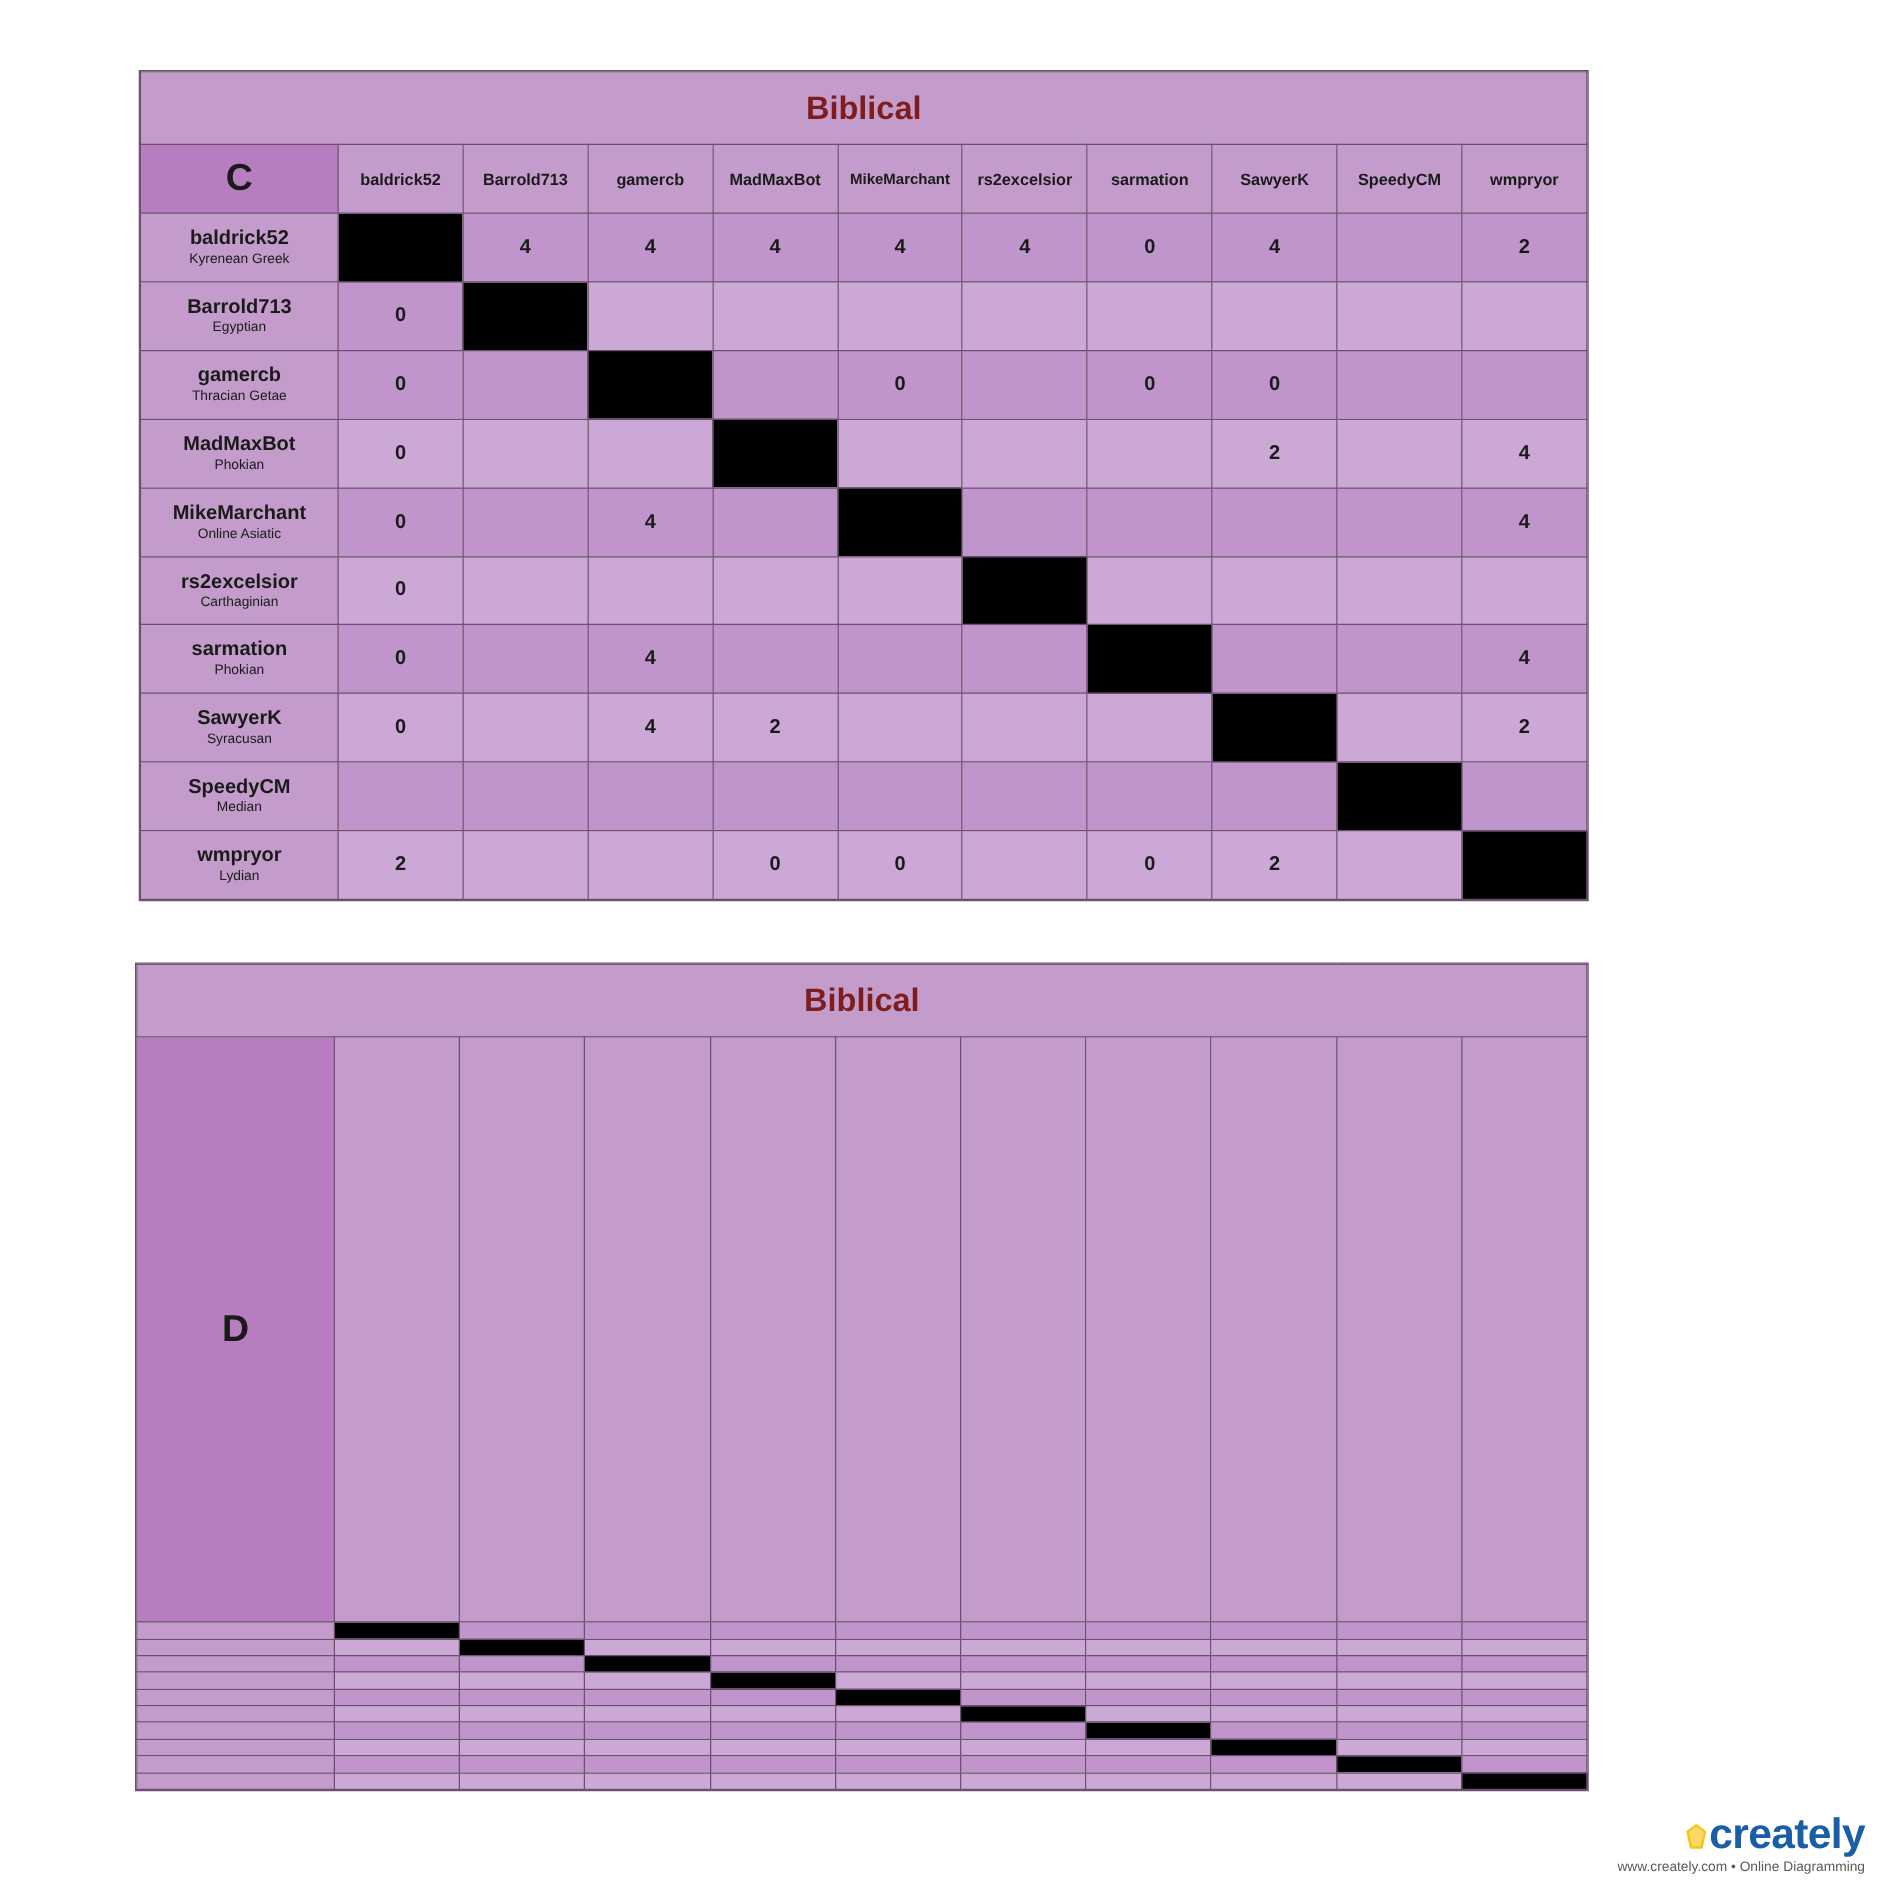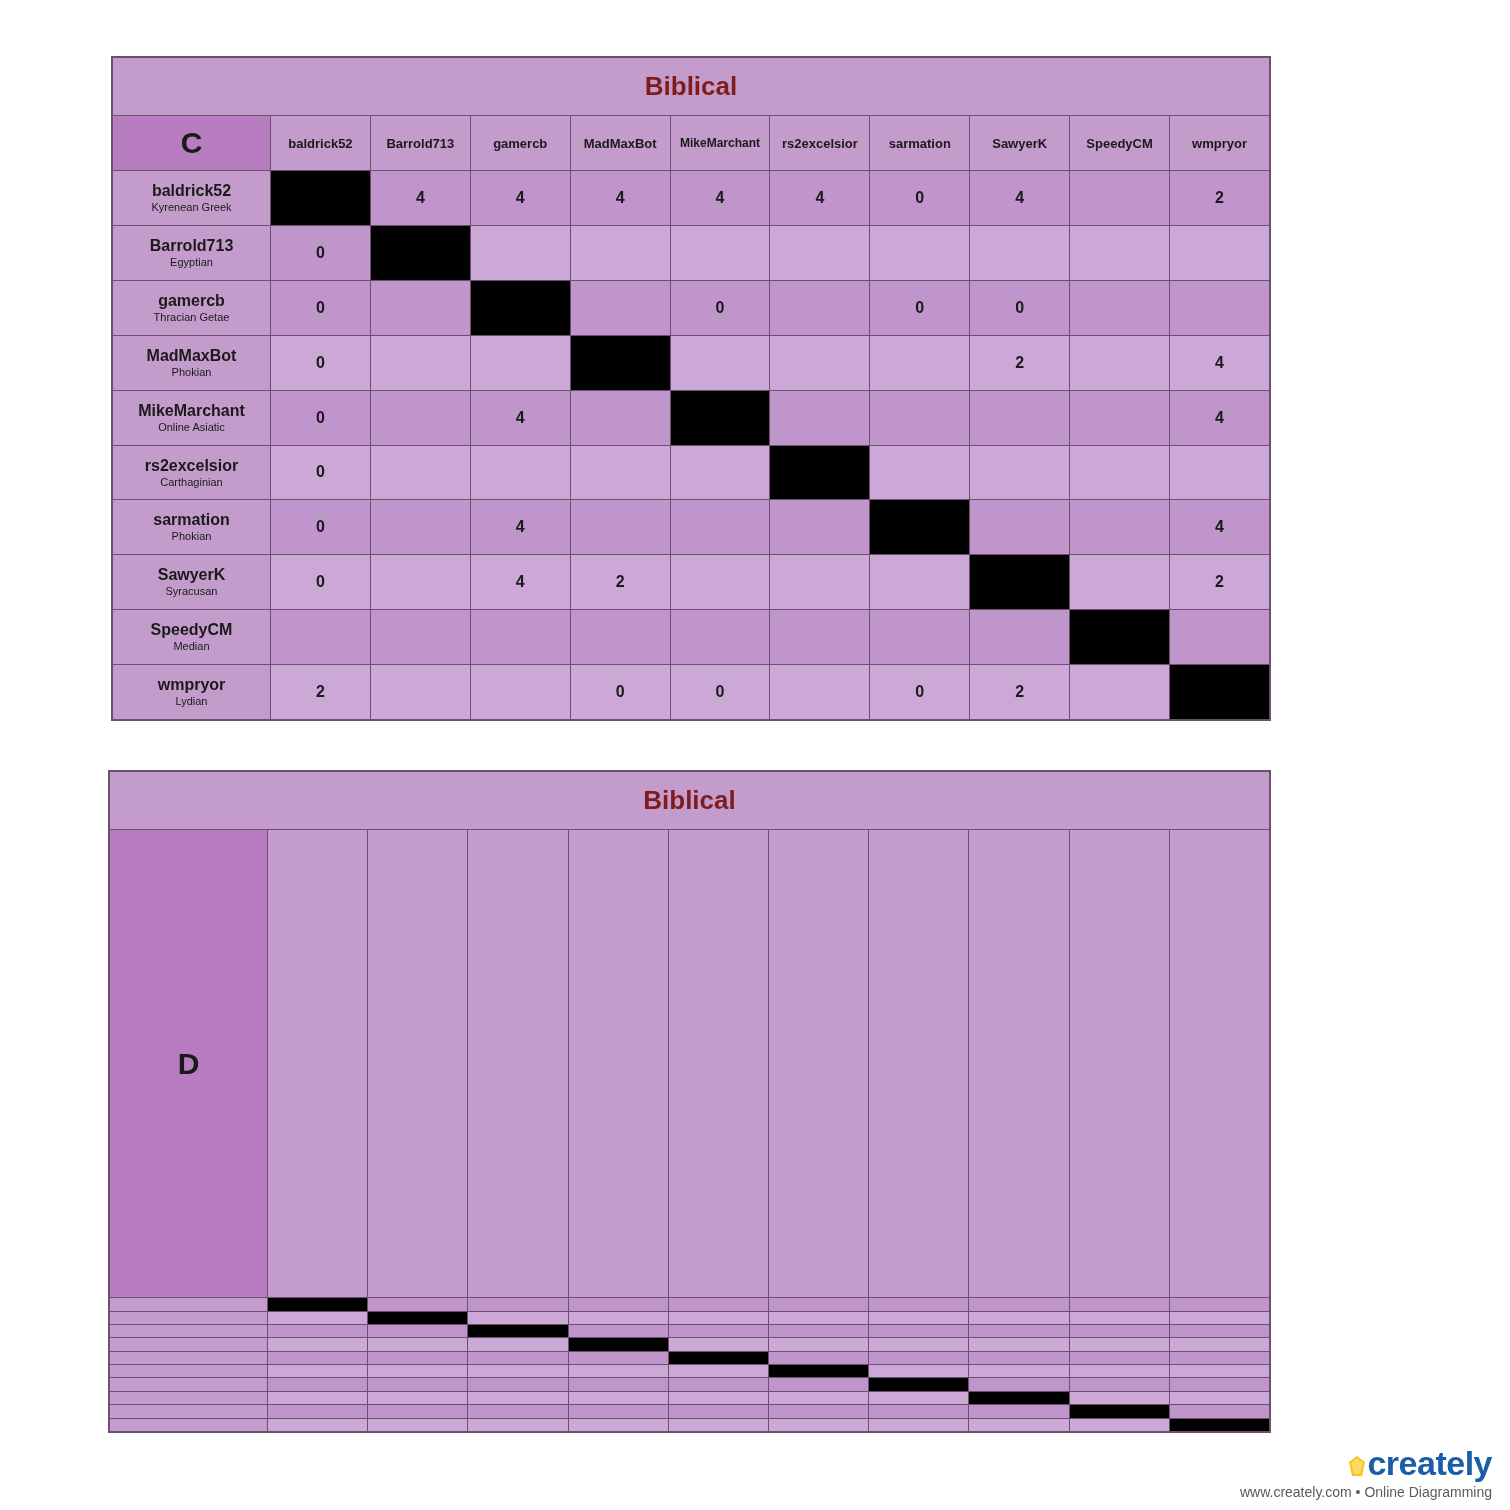--- a/index.html
+++ b/index.html
@@ -124,7 +124,7 @@
   }
   #watermark .brand .ly { color: #1b5ea8; }
   #watermark .tag {
-    font-size: 14px;
+    font-size: 11px;
     color: #5a5a5a;
     margin-top: 2px;
   }

